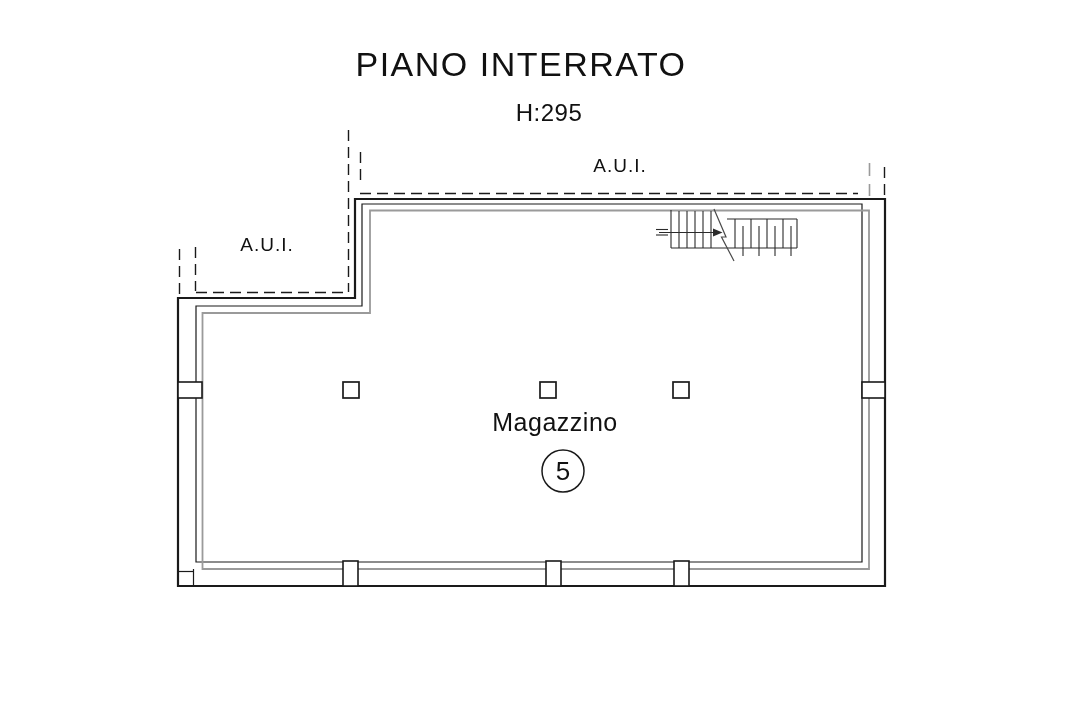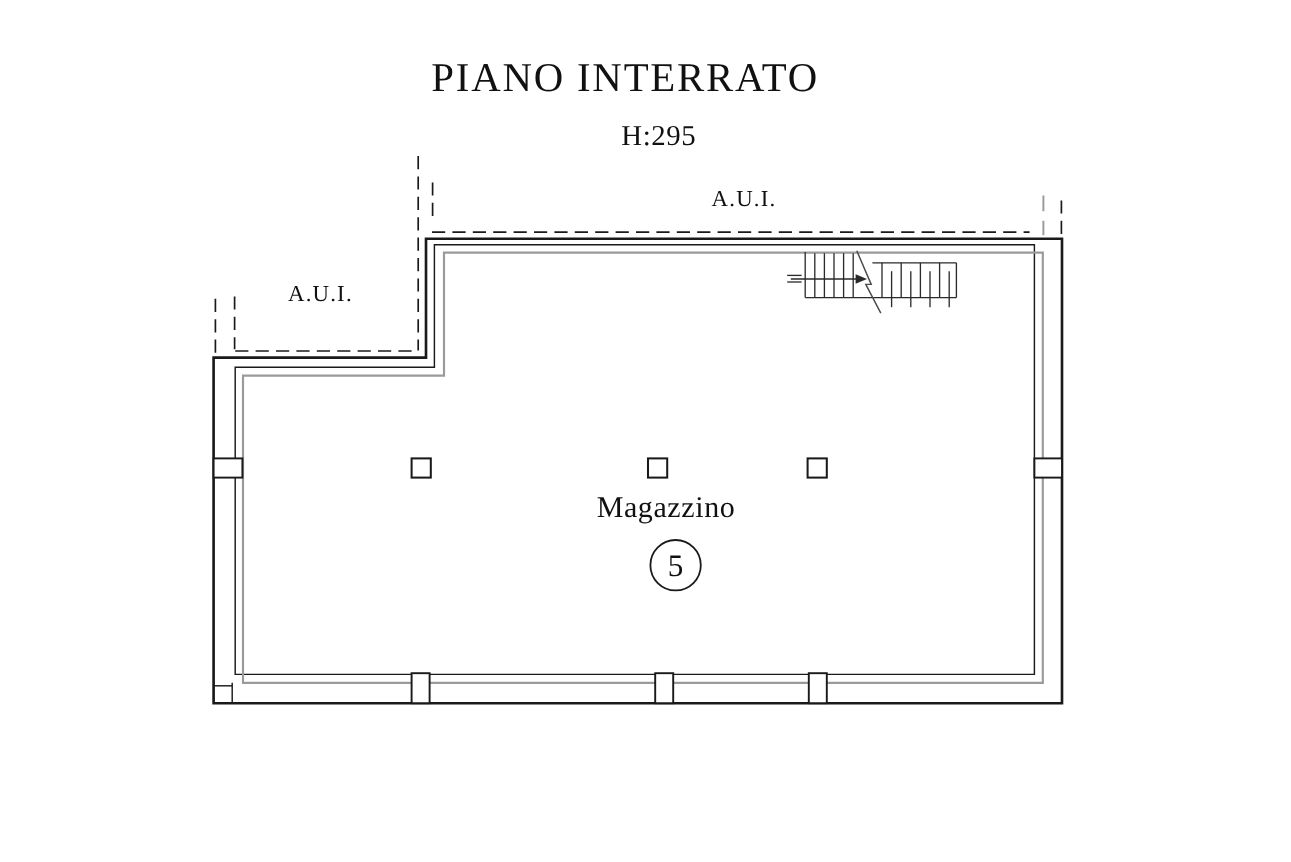--- a/index.html
+++ b/index.html
@@ -7,7 +7,7 @@
     position:relative;
     width:1076px;height:718px;
     background:#ffffff;
-    font-family:Liberation Serif, serif;
+    font-family:Liberation Sans, sans-serif;
     overflow:hidden;
   }
   svg{position:absolute;left:0;top:0;}

